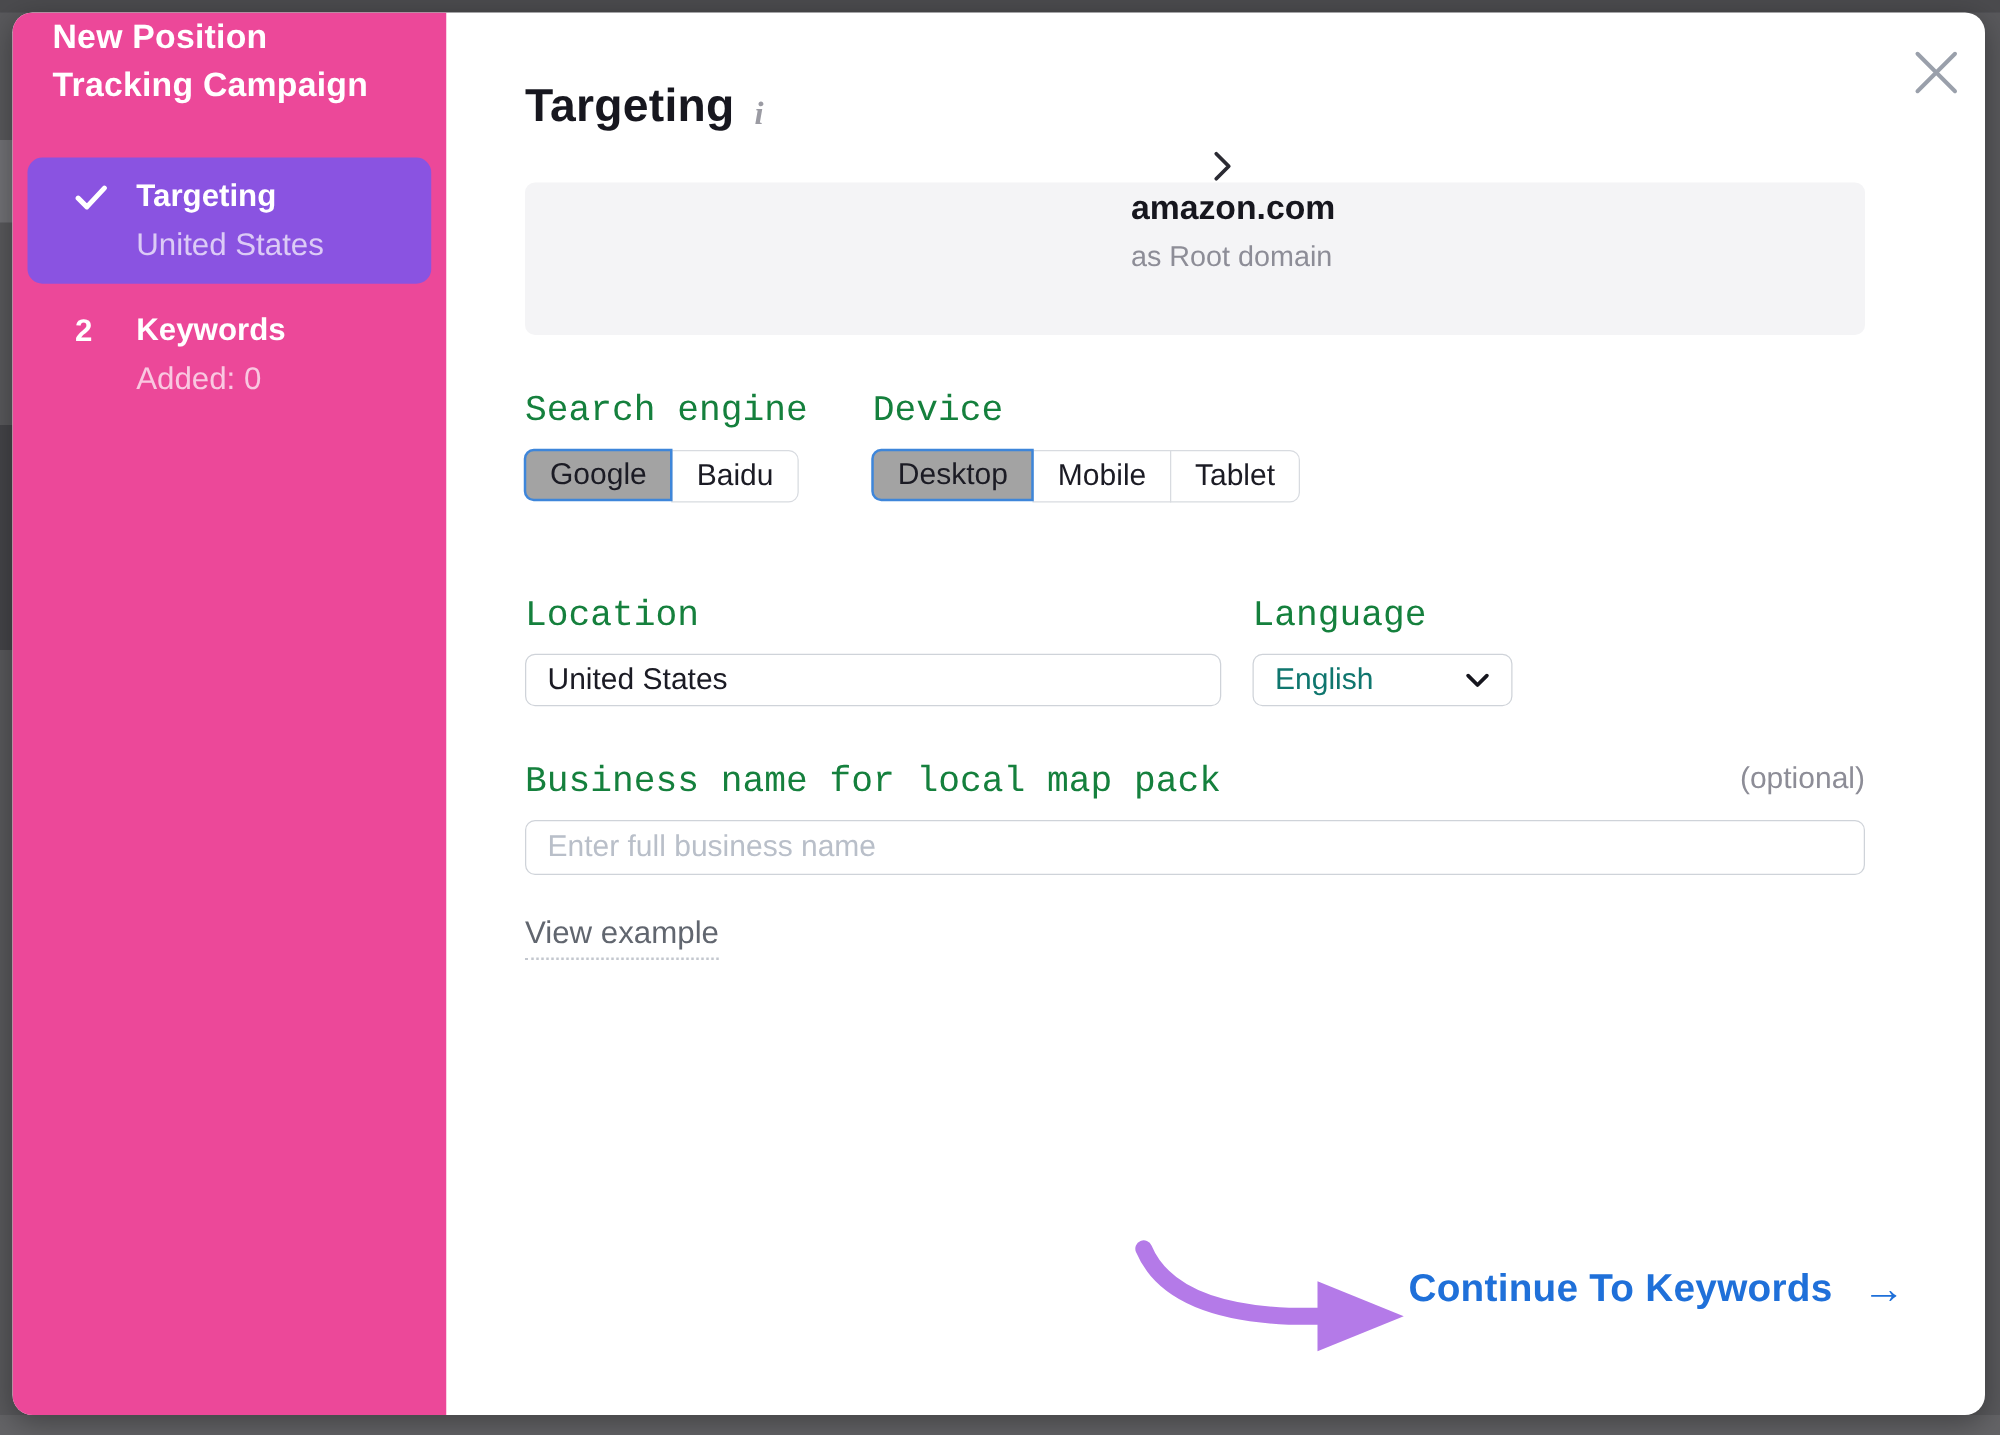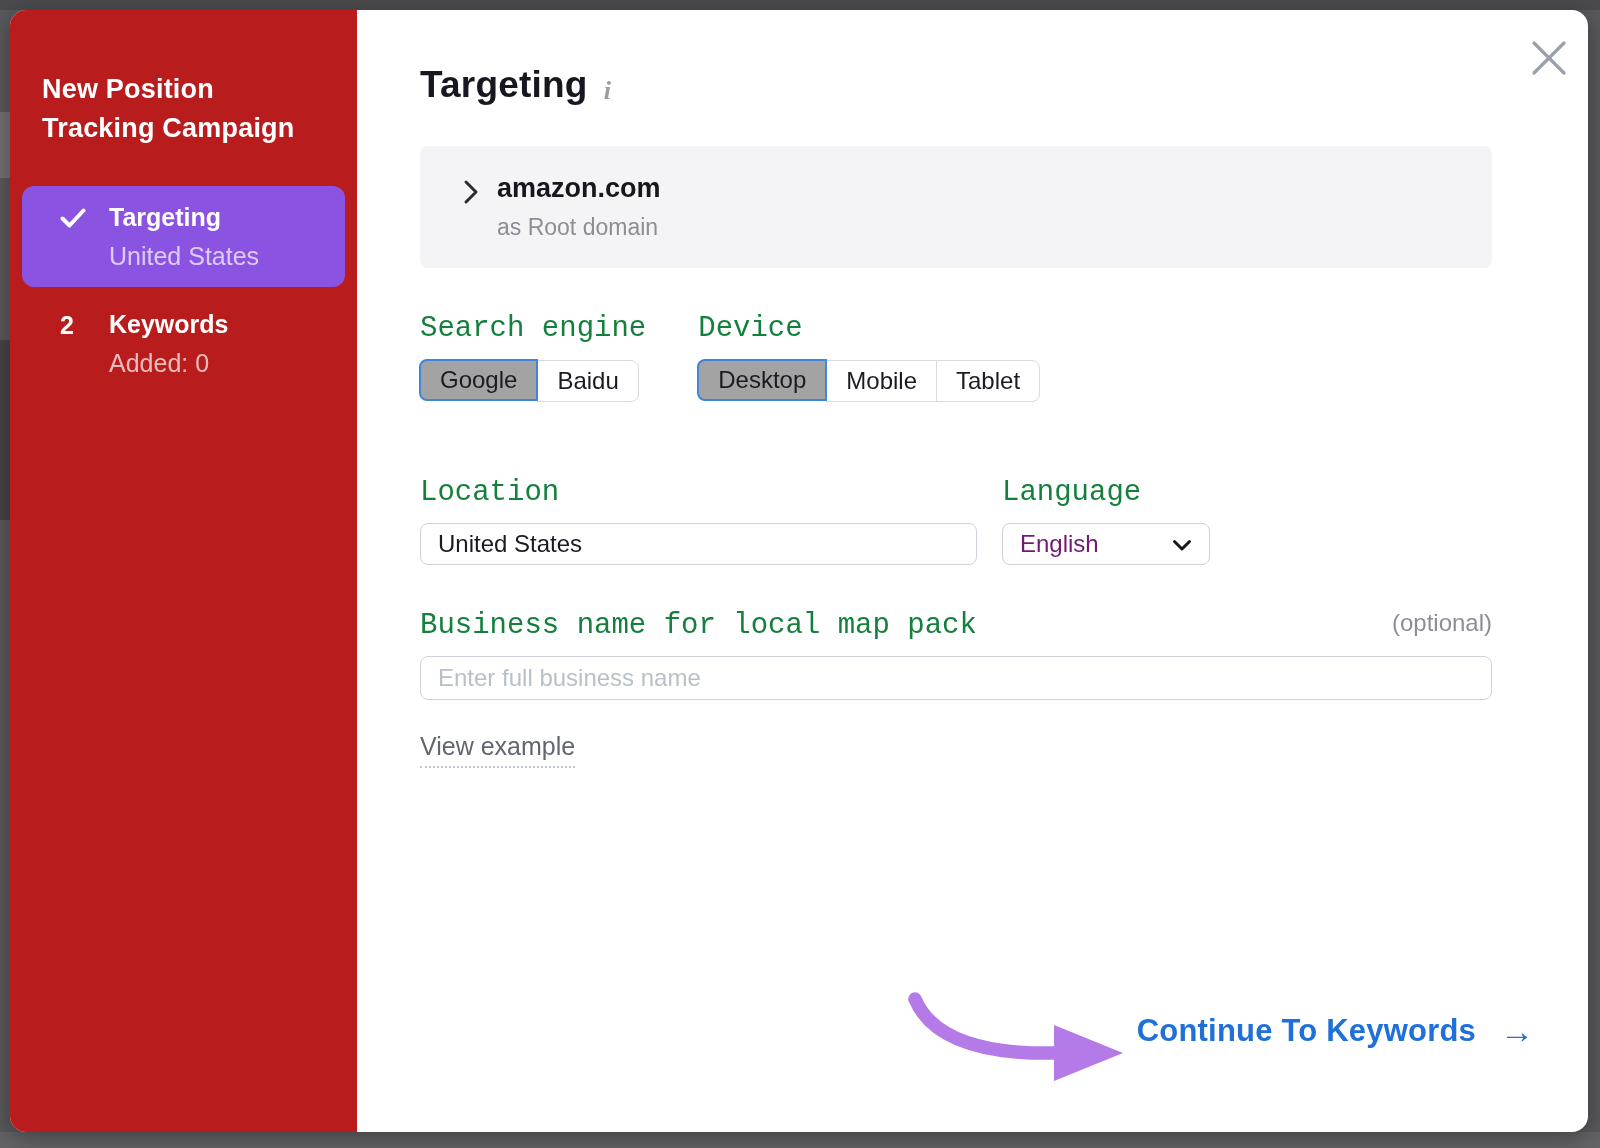--- a/index.html
+++ b/index.html
@@ -28,9 +28,8 @@
   
   .sidebar {
     width:347px; flex:0 0 347px;
-    background:#b91c1c;
+    background:#ec4899;
     color:#fff;
-    padding-top:60px;
   }
   .sidebar h1 {
     font-size:27px; font-weight:bold; line-height:39px;

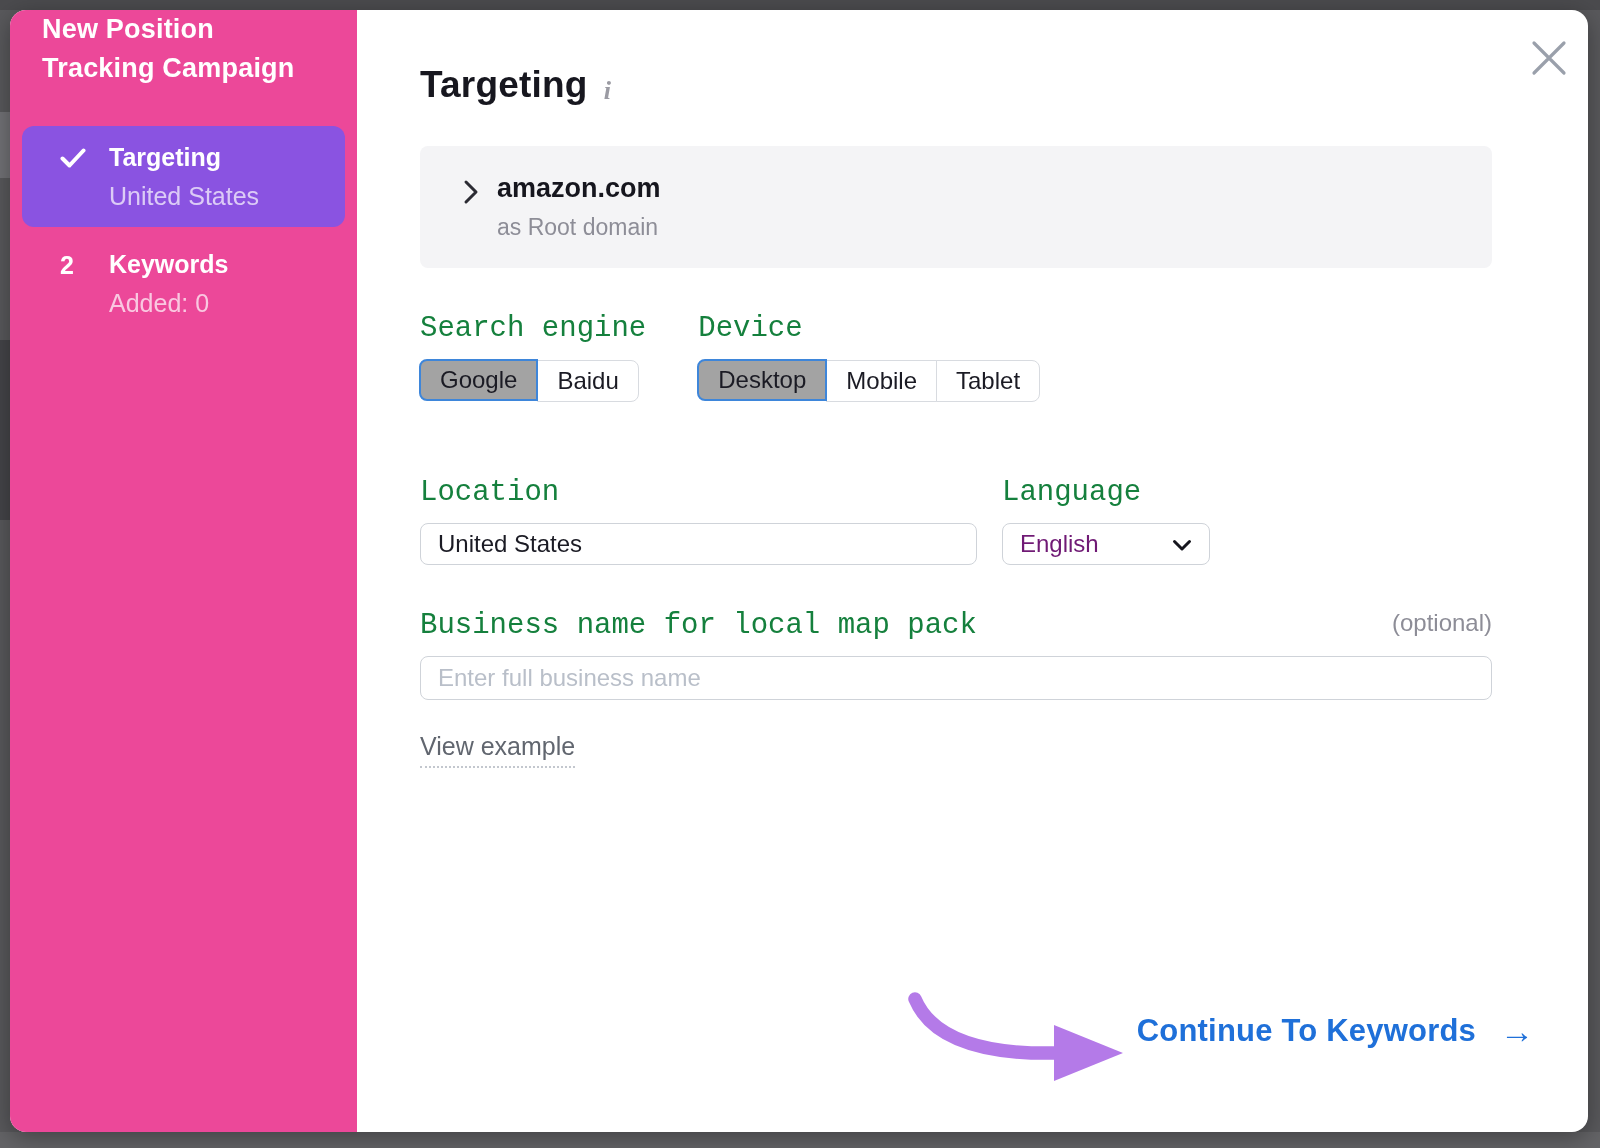--- a/index.html
+++ b/index.html
@@ -76,6 +76,7 @@
     background:#f4f4f6; border-radius:8px;
     display:flex; align-items:center;
     padding-left:43px;
+    flex-direction:column;
   }
   .chevron-right { margin-top:-26px; }
   .domain-texts { margin-left:18px; }

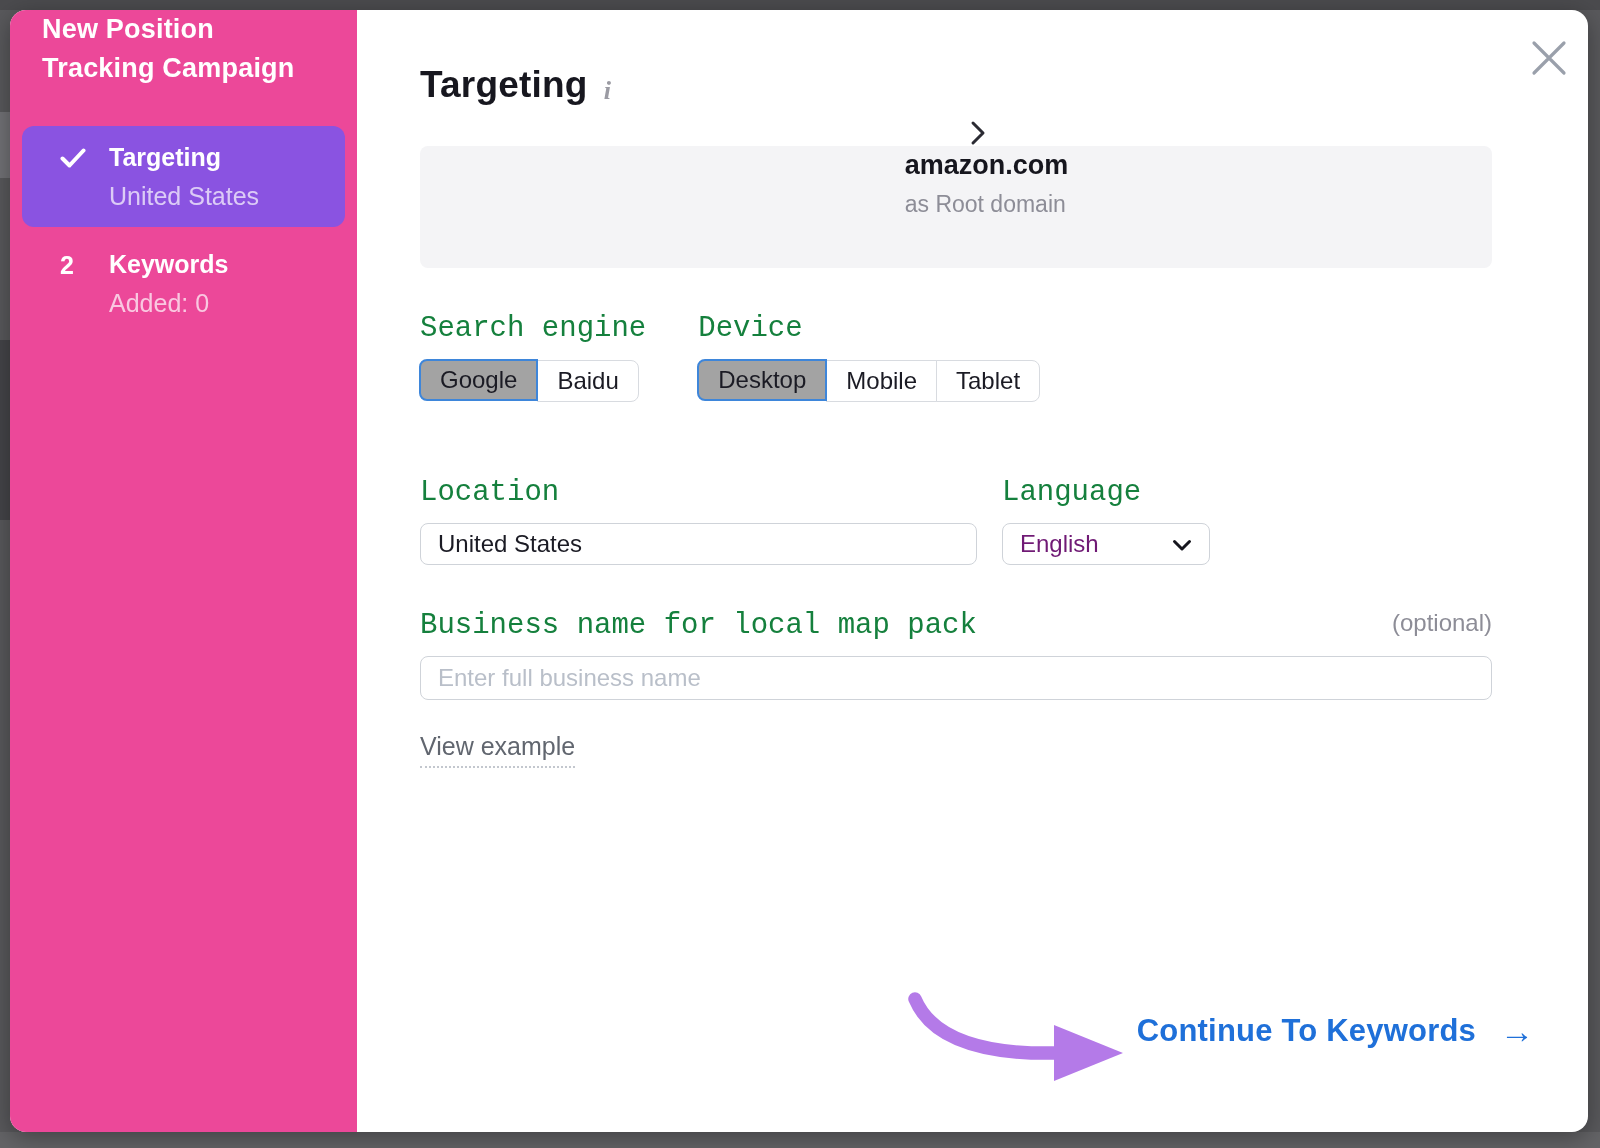--- a/index.html
+++ b/index.html
@@ -119,7 +119,7 @@
   .select-box {
     width:208px; height:42px; border:1px solid #cfd3d9; border-radius:8px;
     display:flex; align-items:center; justify-content:space-between;
-    padding:0 17px; font-size:24px; color:#701a75; cursor:pointer; background:#fff;
+    padding:0 17px; font-size:24px; color:#0f766e; cursor:pointer; background:#fff;
   }
 
   .biz-label-row {

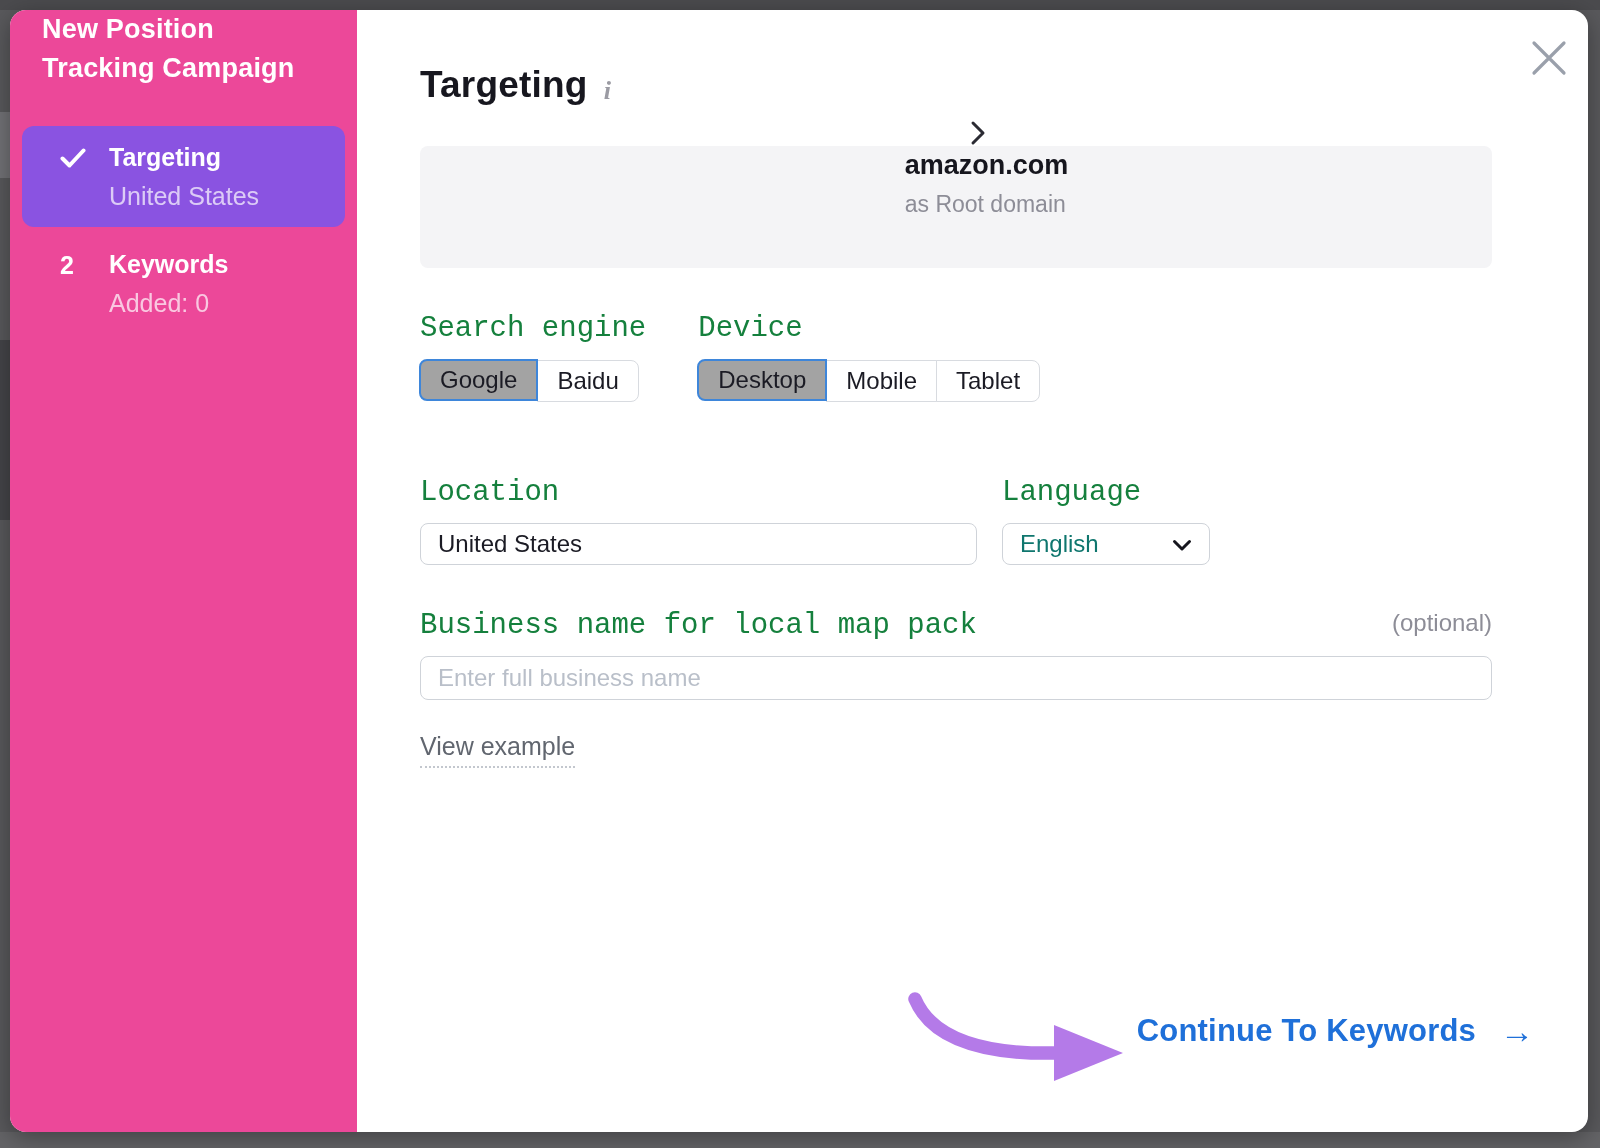--- a/index.html
+++ b/index.html
@@ -141,7 +141,7 @@
   .annotation-arrow { position:absolute; left:526px; top:975px; pointer-events:none; }
 
   .continue-link {
-    position:absolute; top:1003px; right:54px;
+    position:absolute; top:1003px; right:64px;
     display:flex; align-items:center;
     color:#1f70d9; cursor:pointer; text-decoration:none;
   }

